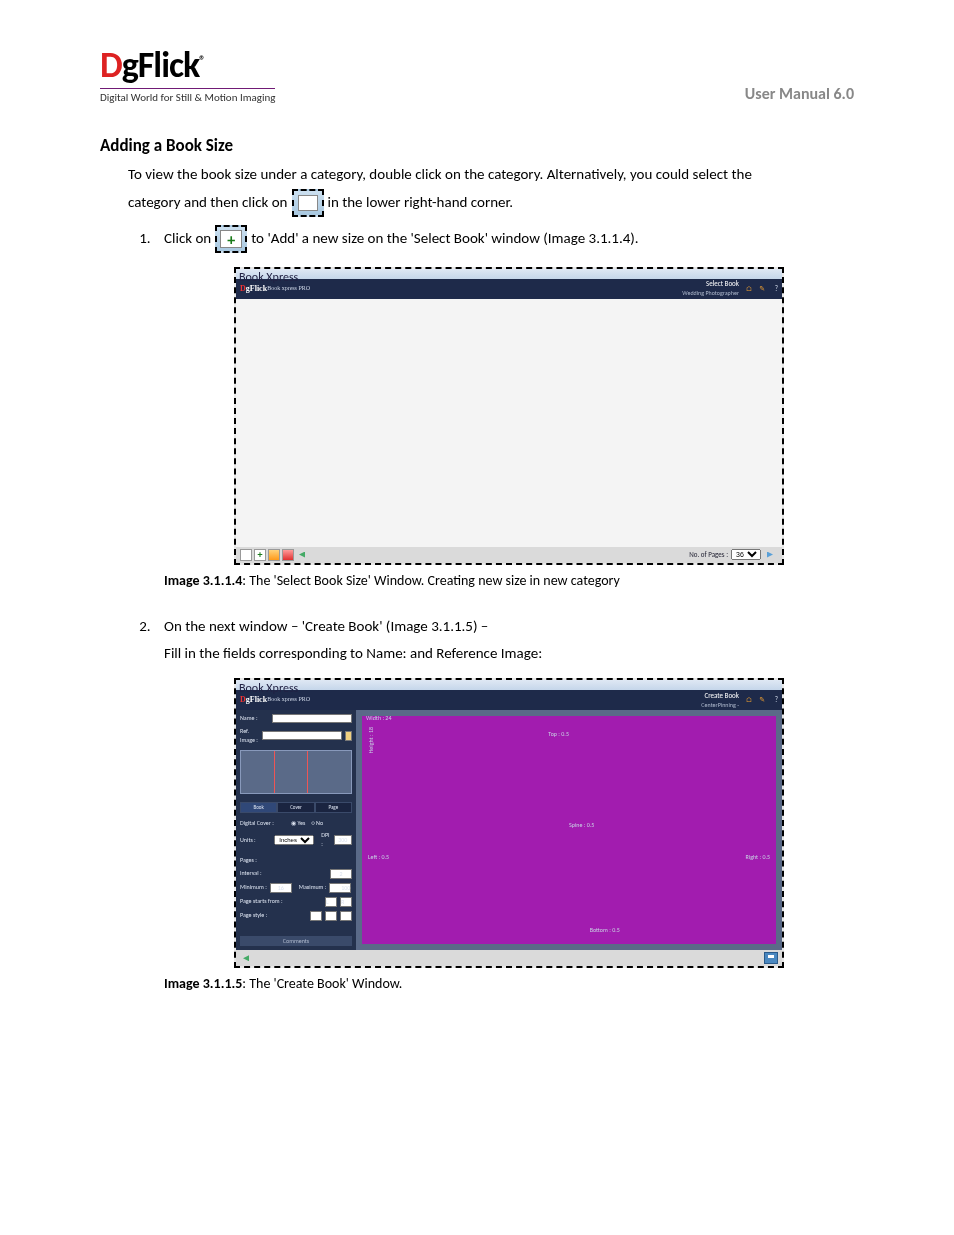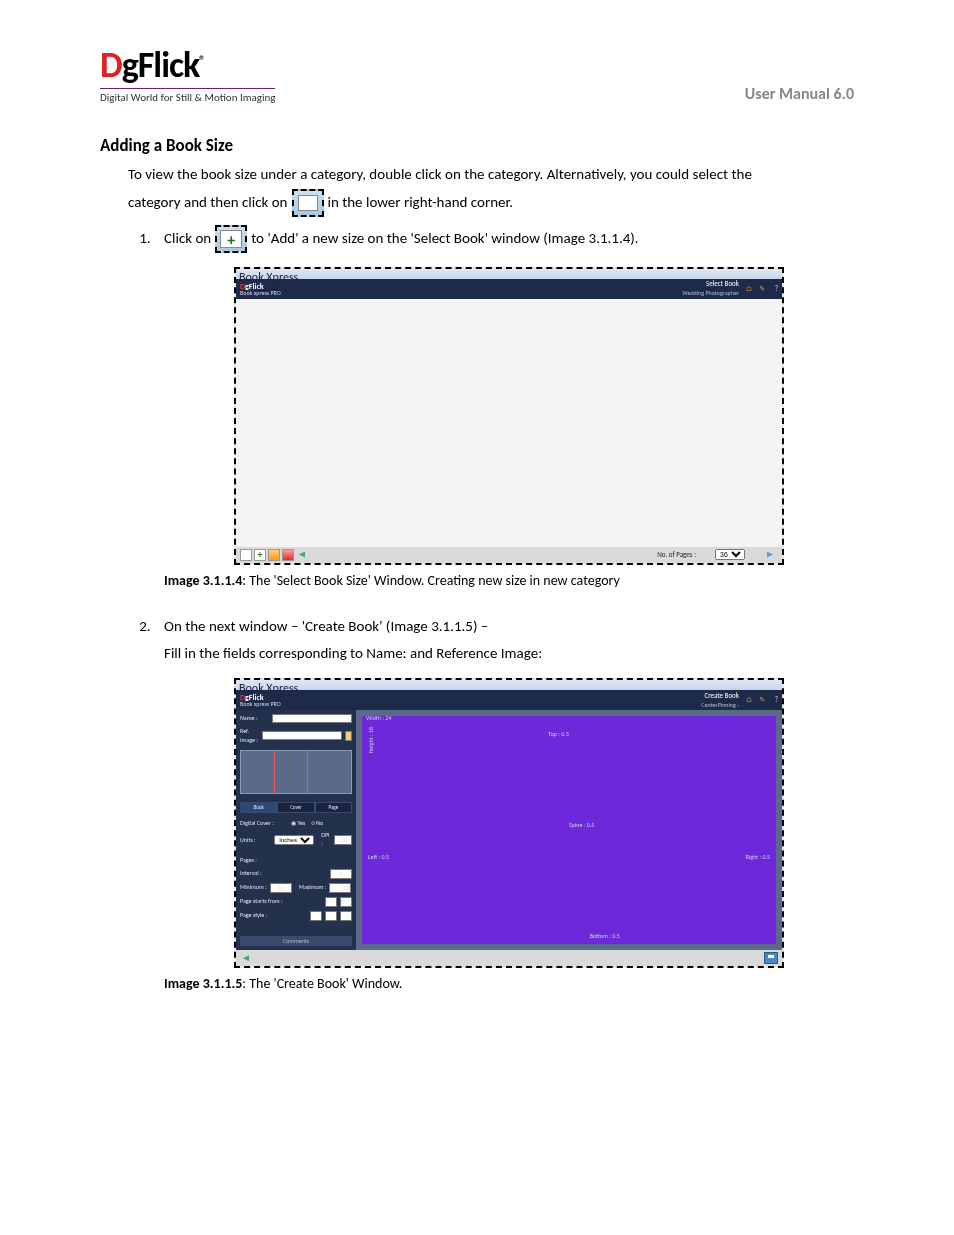--- a/index.html
+++ b/index.html
@@ -48,7 +48,7 @@
   .ss2 { height: 290px; position: relative; }
   .ss-titlebar { height: 10px; background: linear-gradient(#dfe8f4,#c5d6ea); font-size: 12px; padding: 0 3px; color: #224; }
   .ss-header { height: 20px; background: #1e2a4a; color: #fff; display: flex; justify-content: space-between; align-items: center; padding: 0 4px; font-size: 8px; }
-  .ss-header-left { display: flex; flex-direction: column; line-height: 1; }
+  .ss-header-left { display: flex; flex-direction: row; line-height: 1; font-family: Liberation Serif, serif; }
   .ss-brand { font-weight: bold; font-size: 8px; }
   .ss-brand .d { color: #e33; }
   .ss-sub { font-size: 6px; color: #cfd8e8; }

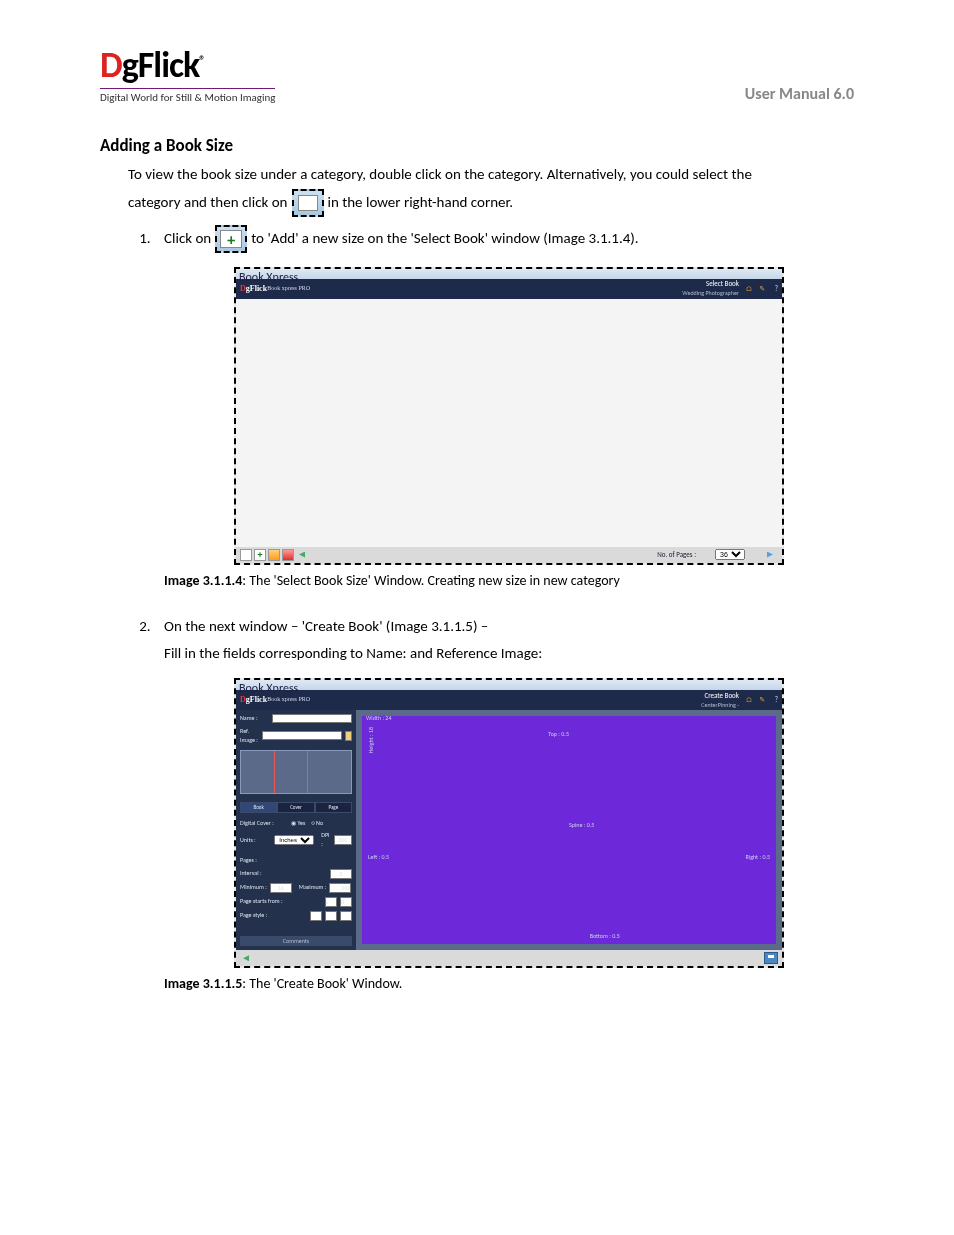--- a/index.html
+++ b/index.html
@@ -69,7 +69,7 @@
   .ft-arrow::before{content:"";position:absolute;left:3px;top:3px;width:6px;height:6px;background:#4a6;}
   .ft-arrow.l::before{clip-path:polygon(100% 0,0 50%,100% 100%);}
   .ft-arrow.r::before{clip-path:polygon(0 0,100% 50%,0 100%);background:#59a0d8;}
-  .ft-pages { display:flex; align-items:center; gap:19px; }
+  .ft-pages { display:flex; align-items:center; gap:3px; }
   .ft-pages select{font-size:7px;height:11px;}
   .caption { text-align: left; font-size: 14px; margin-bottom: 26px; }
   .caption b { font-weight: bold; }

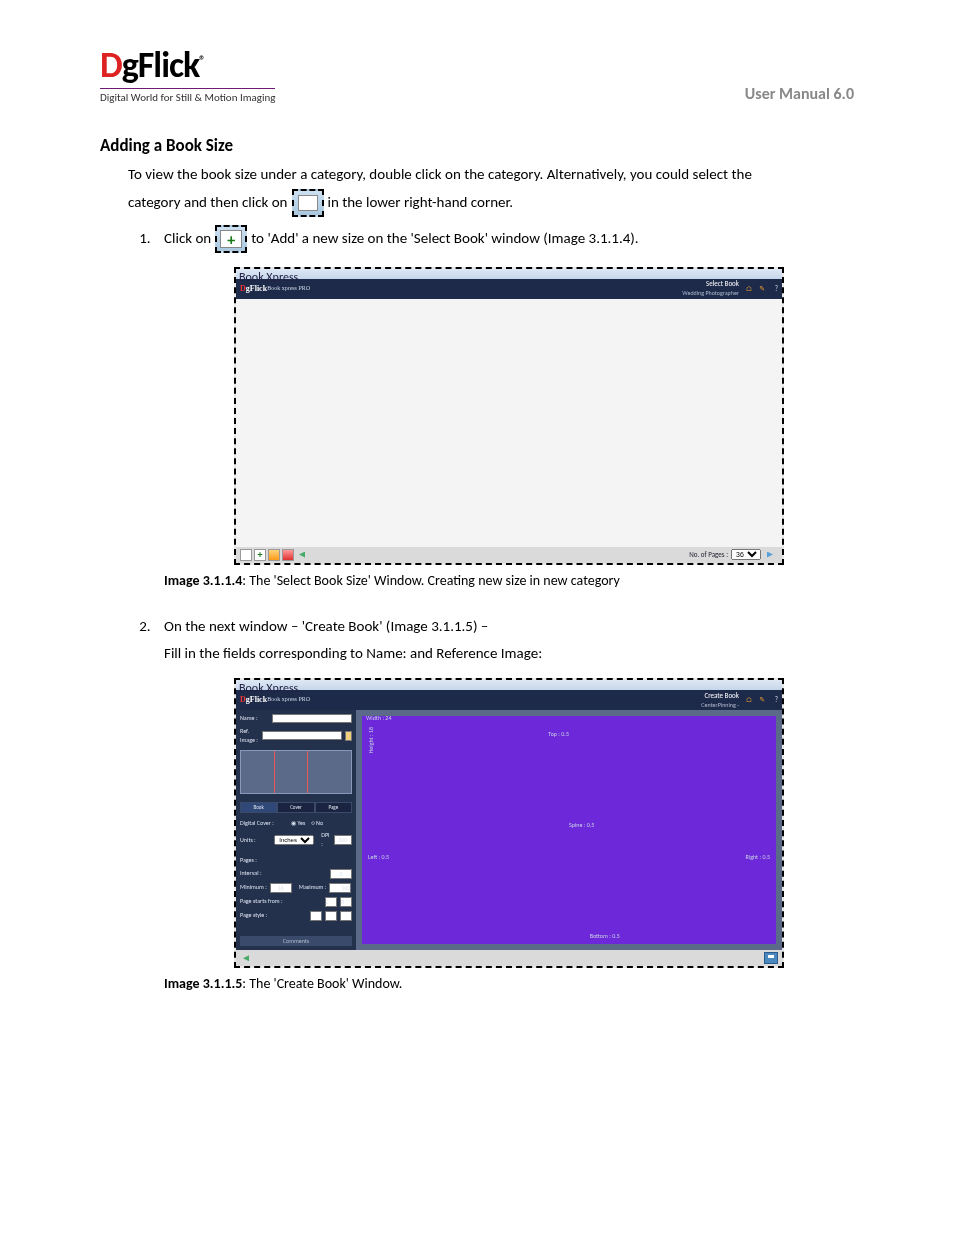--- a/index.html
+++ b/index.html
@@ -94,7 +94,7 @@
   .smbtn{width:12px;height:10px;background:#fff;border:1px solid #777;display:inline-block;}
   .comments{background:#3a4a6a;text-align:center;color:#aeb8cc;font-size:6px;padding:1px;margin-top:auto;}
   .panel-right{flex:1;background:#5a6a88;position:relative;}
-  .canvas-area{position:absolute;inset:6px 6px 6px 6px;background:#6d28d9;padding-left:12px;}
+  .canvas-area{position:absolute;inset:6px 6px 6px 6px;background:#a21caf;padding-left:12px;}
   .dim-lbl{position:absolute;font-size:6px;color:#c8d2e4;}
   .ss2 .ss-footer{justify-content:space-between;}
   .save-icon{width:14px;height:12px;background:#4a88c0;border:1px solid #2a5a8a;position:relative;}

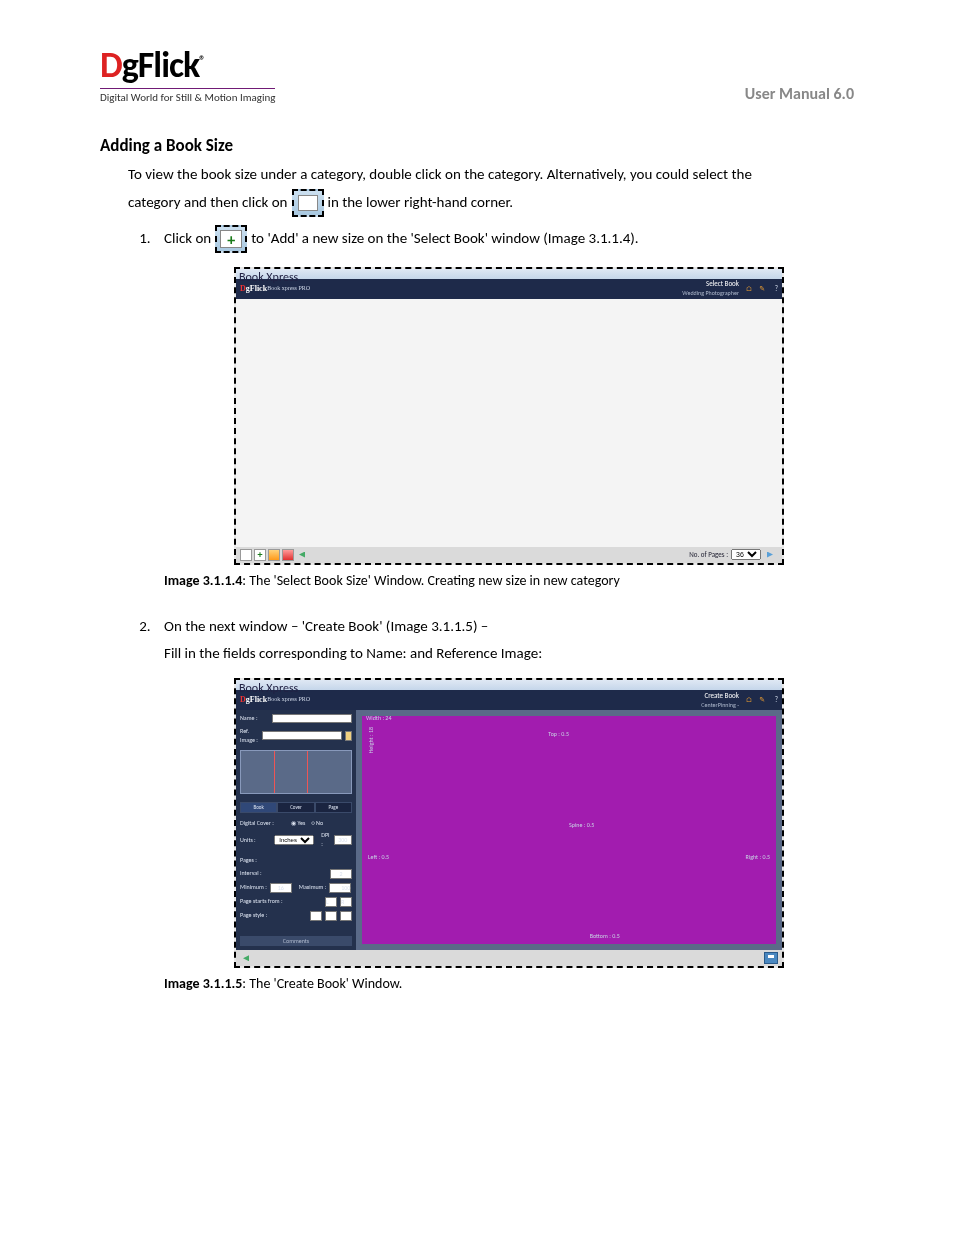--- a/index.html
+++ b/index.html
@@ -253,7 +253,7 @@
             <span class="dim-lbl" style="top:46%;left:50%;">Spine : 0.5</span>
             <span class="dim-lbl" style="top:60%;left:6px;">Left : 0.5</span>
             <span class="dim-lbl" style="top:60%;right:6px;">Right : 0.5</span>
-            <span class="dim-lbl" style="bottom:4px;left:55%;text-align:right;">Bottom : 0.5</span>
+            <span class="dim-lbl" style="bottom:10px;left:55%;text-align:right;">Bottom : 0.5</span>
           </div>
         </div>
       </div>

